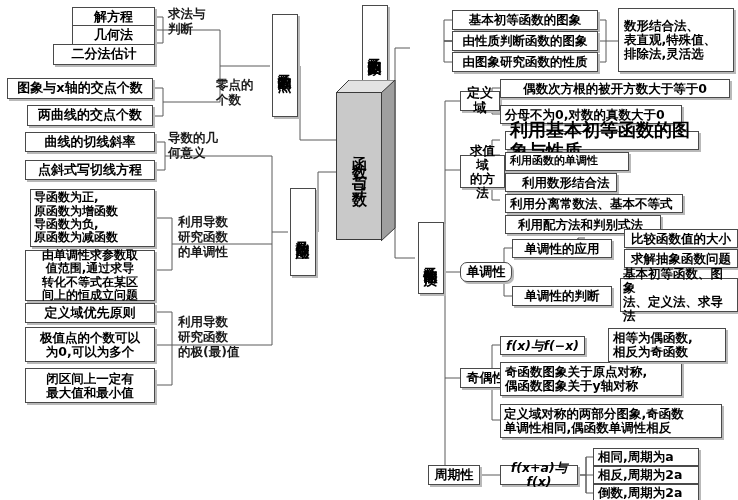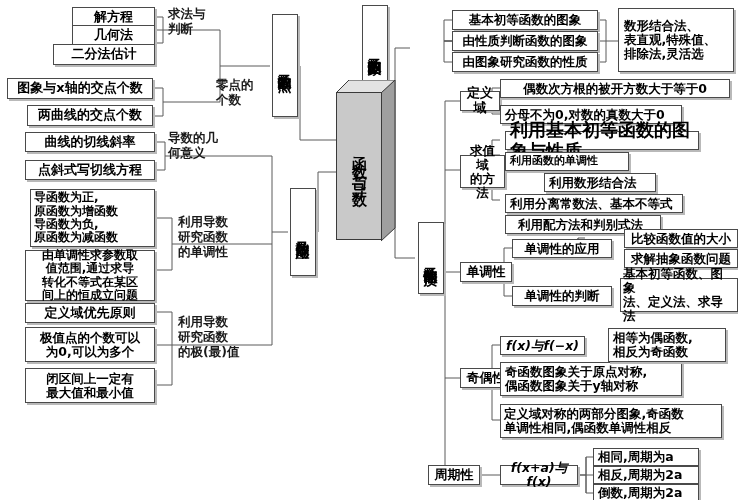--- a/index.html
+++ b/index.html
@@ -286,7 +286,7 @@
 
   <div class="node lead" style="left:505px; top:152px; width:124px; height:19px; font-size:11px; padding-left:4px;">利用函数的单调性</div>
 
-  <div class="node lead" style="left:505px; top:173px; width:112px; height:19px; font-size:12.5px; padding-left:4px;margin-left:39px;">利用数形结合法</div>
+  <div class="node lead" style="left:505px; top:173px; width:112px; height:19px; font-size:12.5px; padding-left:16px;">利用数形结合法</div>
 
   <div class="node lead" style="left:505px; top:194px; width:178px; height:19px; font-size:12.5px; padding-left:4px;">利用分离常数法、基本不等式</div>
 

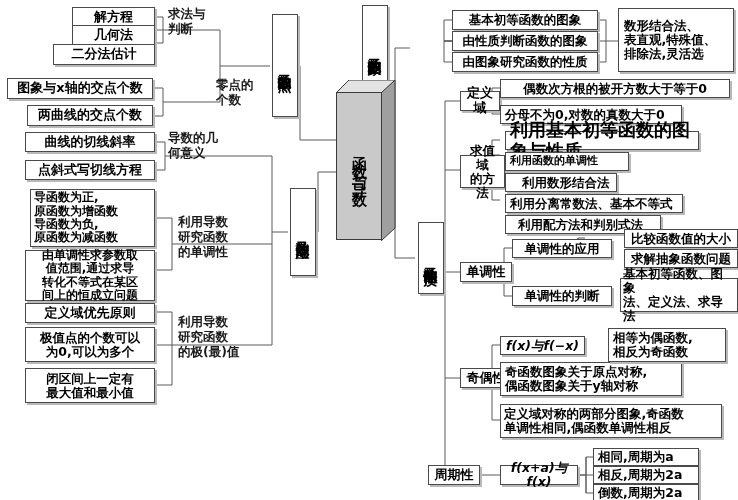--- a/index.html
+++ b/index.html
@@ -292,7 +292,7 @@
 
   <div class="node lead" style="left:505px; top:215px; width:156px; height:19px; font-size:12.5px; padding-left:12px;">利用配方法和判别式法</div>
 
-  <div class="node" style="left:460px; top:262px; width:52px; height:20px; font-size:13px;">单调性</div>
+  <div class="node" style="left:460px; top:262px; width:52px; height:20px; font-size:13px;border-radius:7px;">单调性</div>
 
   <div class="node" style="left:512px; top:239px; width:100px; height:19px; font-size:12.5px;">单调性的应用</div>
 

